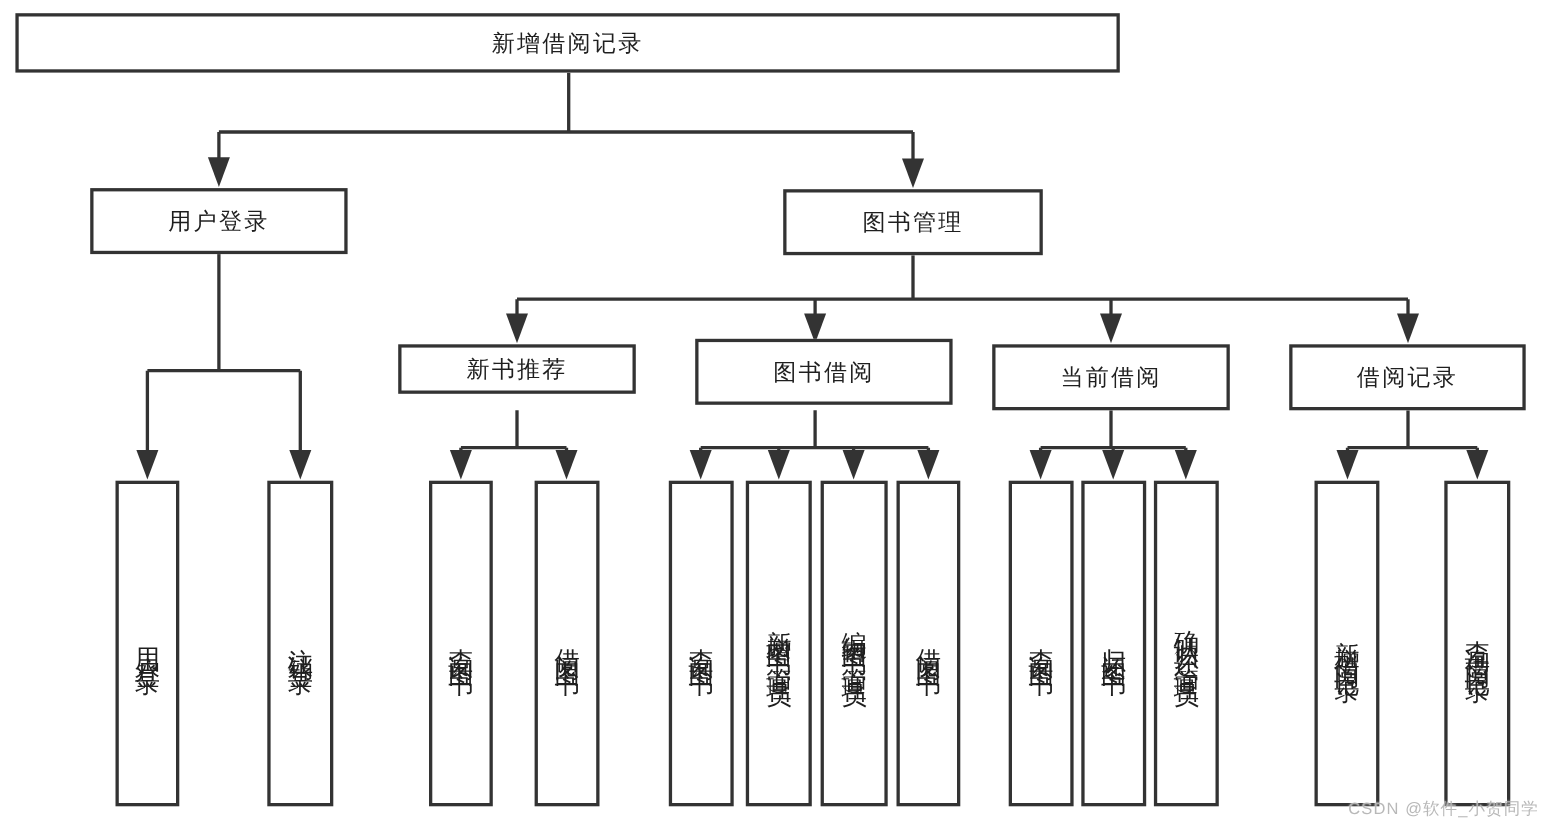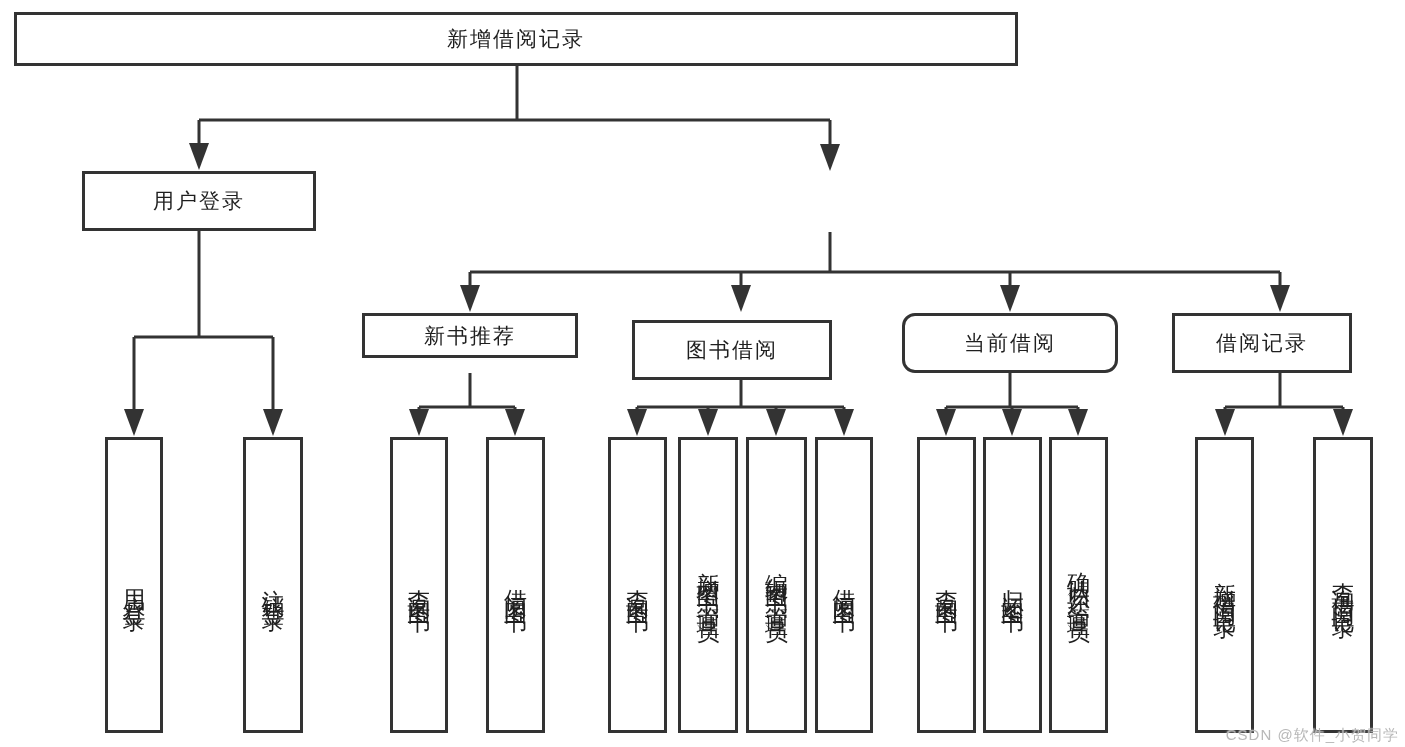--- a/index.html
+++ b/index.html
@@ -112,6 +112,9 @@
   <div class="node hbox" style="left:82px; top:171px; width:234px; height:60px;">
     <span>用户登录</span>
   </div>
+  <div class="node hbox" style="left:712px; top:172px; width:236px; height:60px;">
+    <span>图书管理</span>
+  </div>
 
   <div class="node hbox" style="left:362px; top:313px; width:216px; height:45px;">
     <span>新书推荐</span>

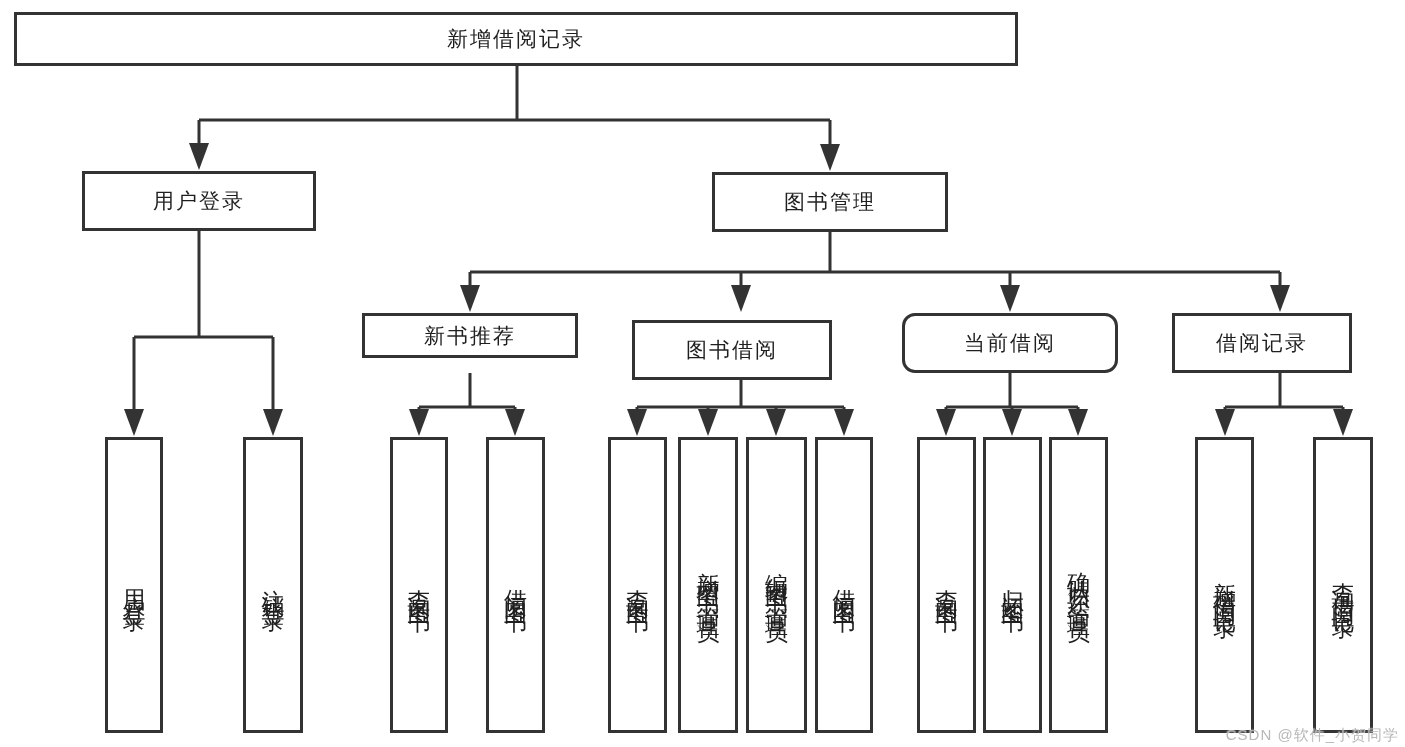--- a/index.html
+++ b/index.html
@@ -119,7 +119,7 @@
   <div class="node hbox" style="left:362px; top:313px; width:216px; height:45px;">
     <span>新书推荐</span>
   </div>
-  <div class="node hbox" style="left:632px; top:320px; width:200px; height:60px;">
+  <div class="node hbox" style="left:632px; top:308px; width:234px; height:60px;">
     <span>图书借阅</span>
   </div>
   <div class="node hbox" style="left:902px; top:313px; width:216px; height:60px;border-radius:13px;">

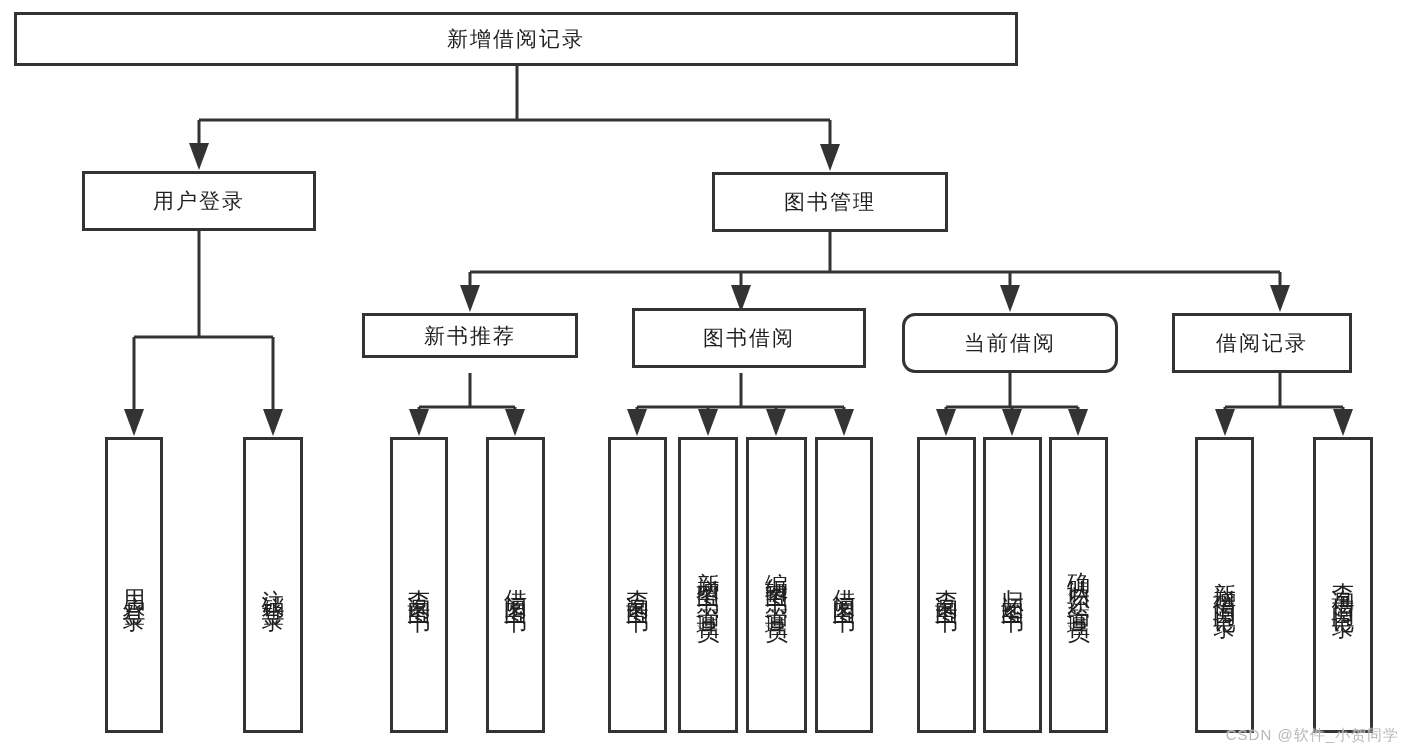--- a/index.html
+++ b/index.html
@@ -122,7 +122,7 @@
   <div class="node hbox" style="left:632px; top:308px; width:234px; height:60px;">
     <span>图书借阅</span>
   </div>
-  <div class="node hbox" style="left:902px; top:313px; width:216px; height:60px;border-radius:13px;">
+  <div class="node hbox" style="left:902px; top:313px; width:216px; height:60px;">
     <span>当前借阅</span>
   </div>
   <div class="node hbox" style="left:1172px; top:313px; width:180px; height:60px;">

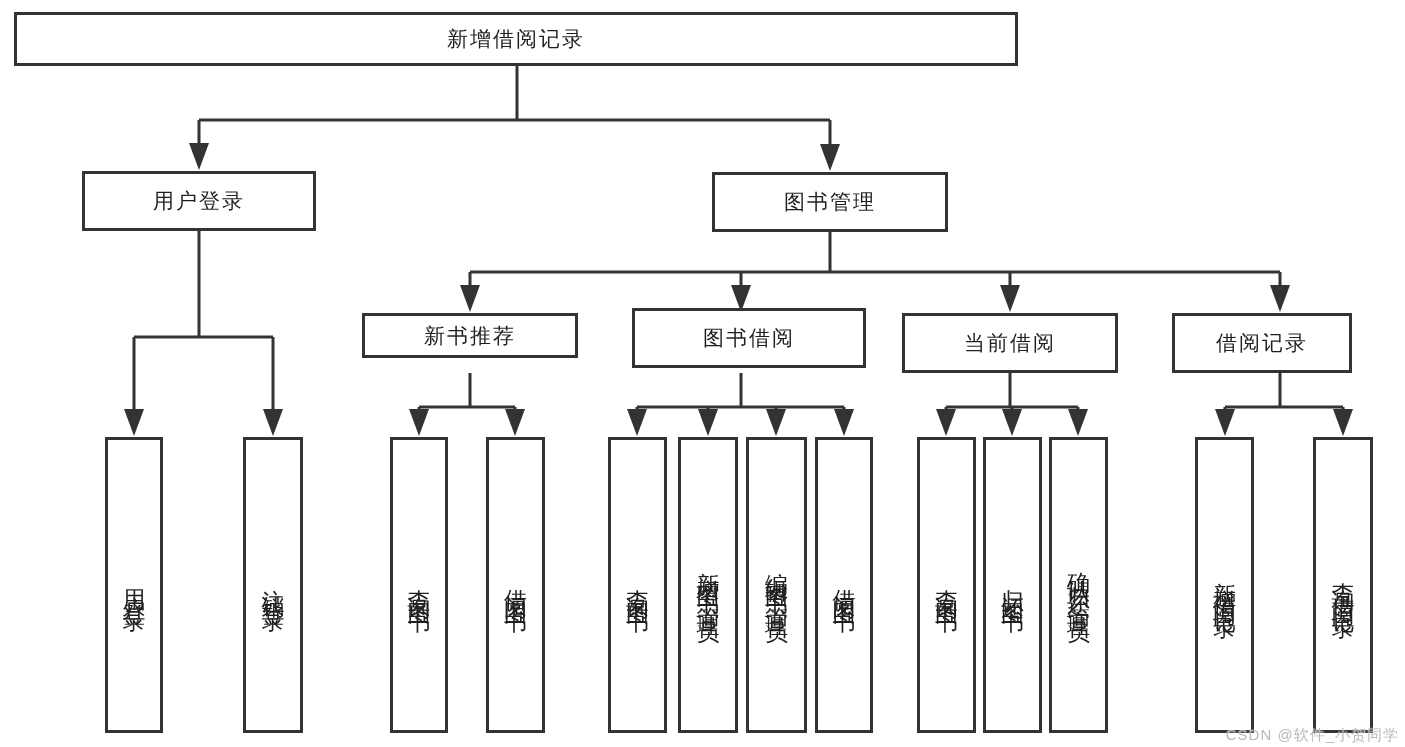--- a/index.html
+++ b/index.html
@@ -125,7 +125,7 @@
   <div class="node hbox" style="left:902px; top:313px; width:216px; height:60px;">
     <span>当前借阅</span>
   </div>
-  <div class="node hbox" style="left:1172px; top:313px; width:180px; height:60px;">
+  <div class="node hbox" style="left:1172px; top:313px; width:215px; height:60px;">
     <span>借阅记录</span>
   </div>
 

